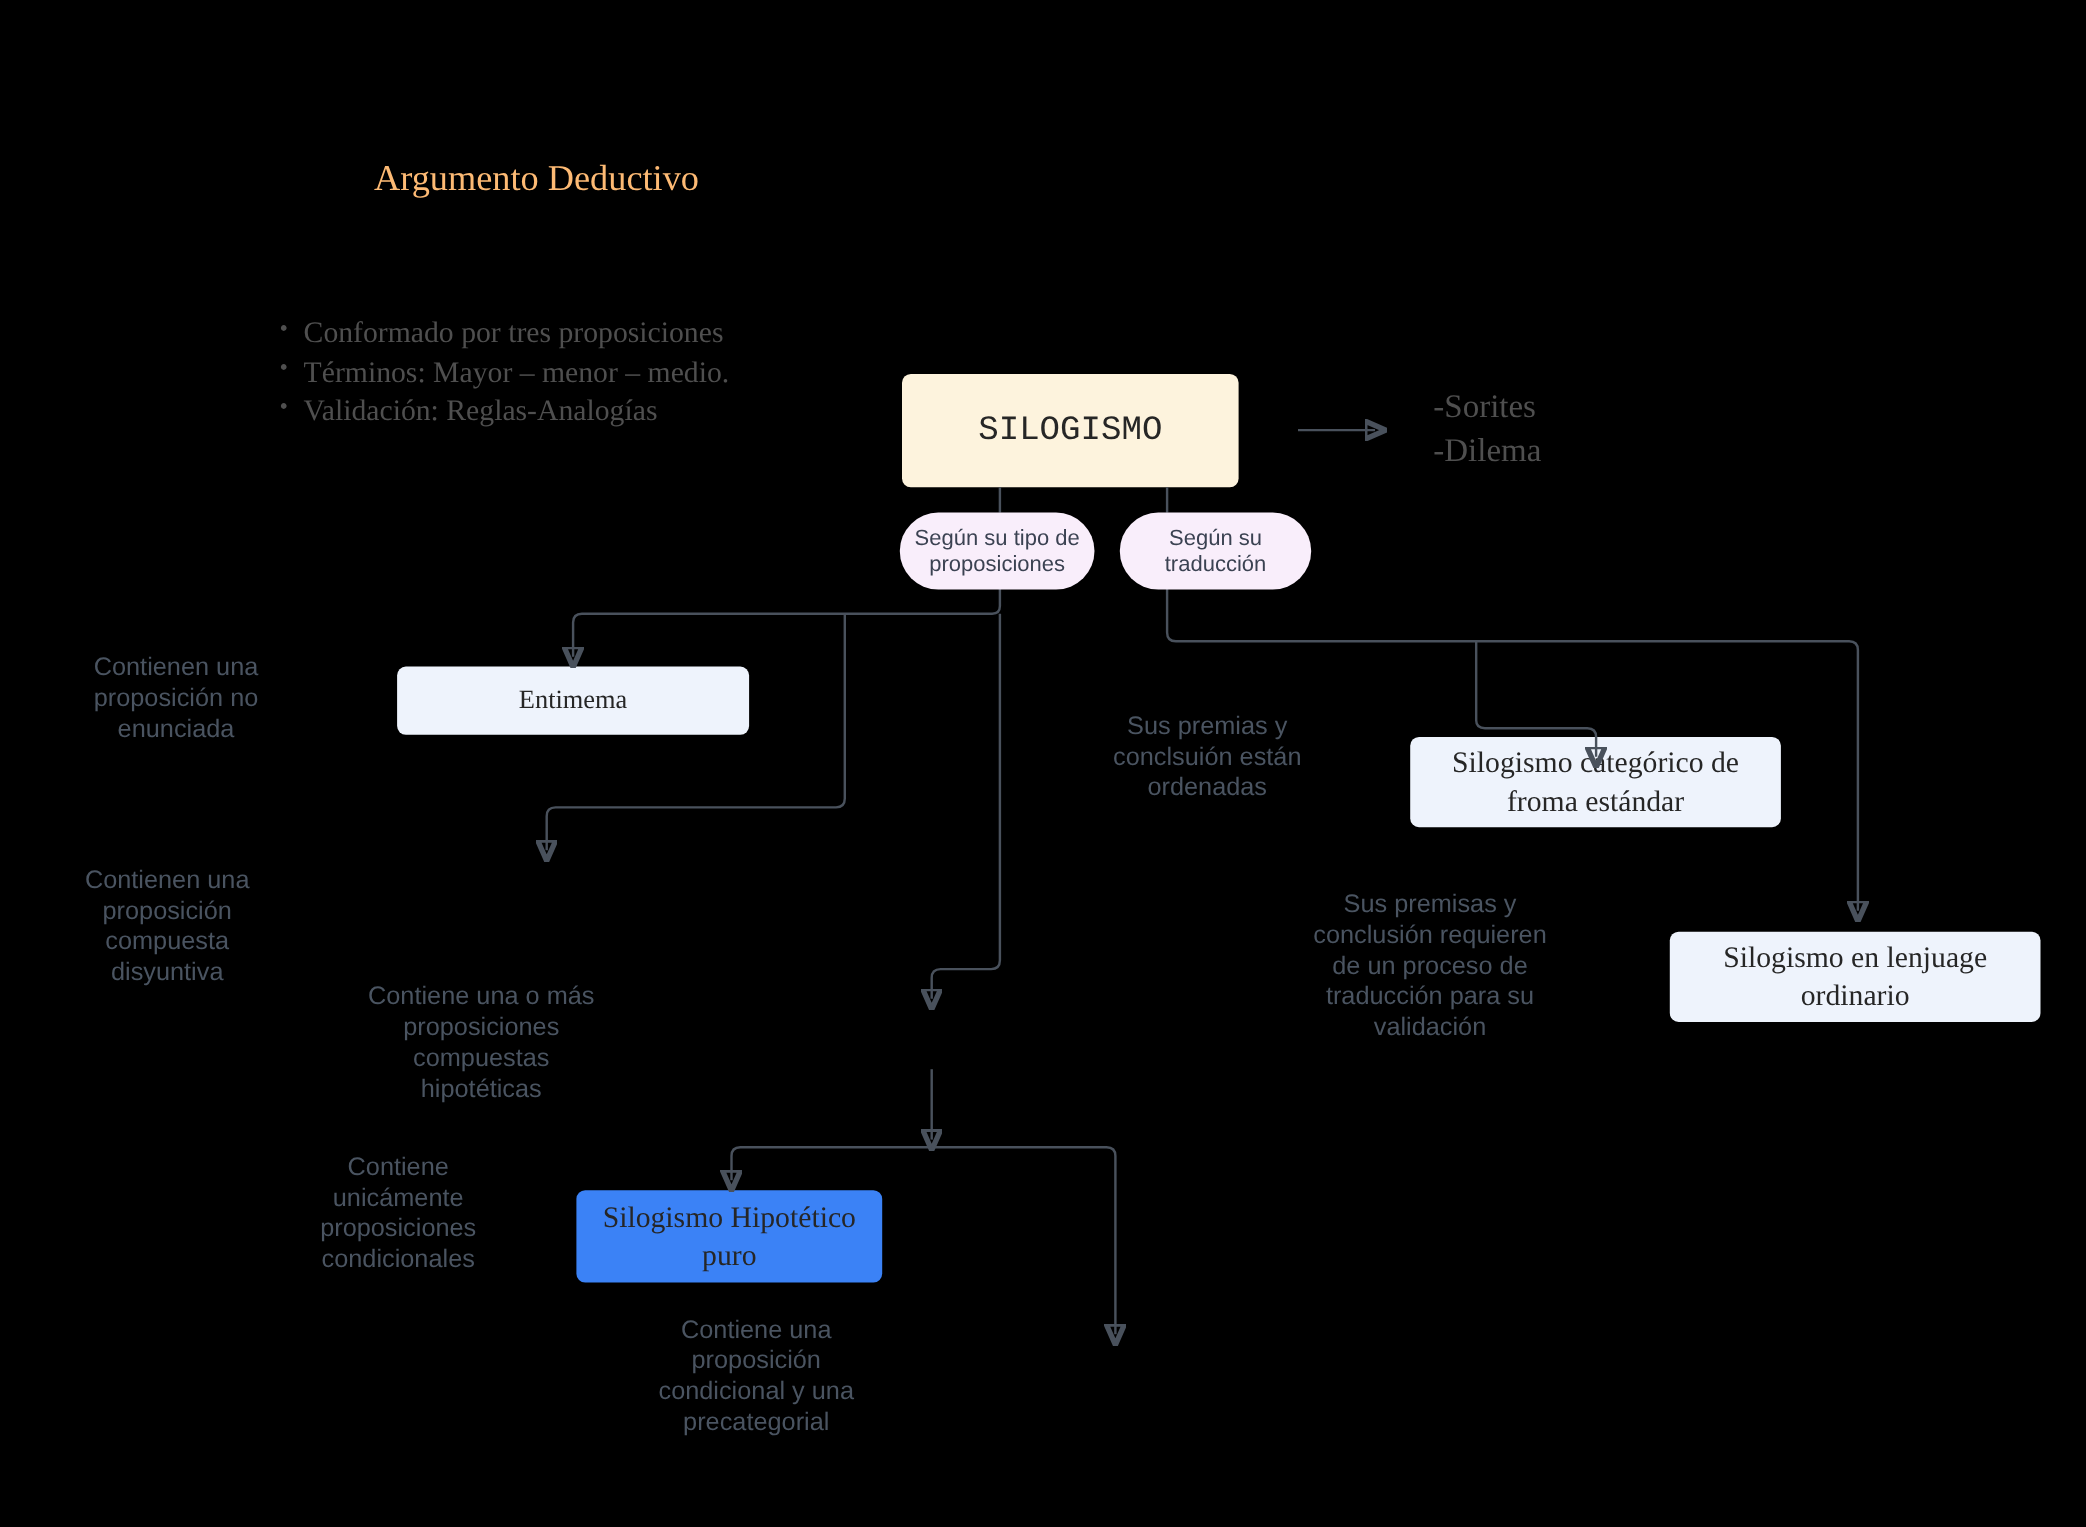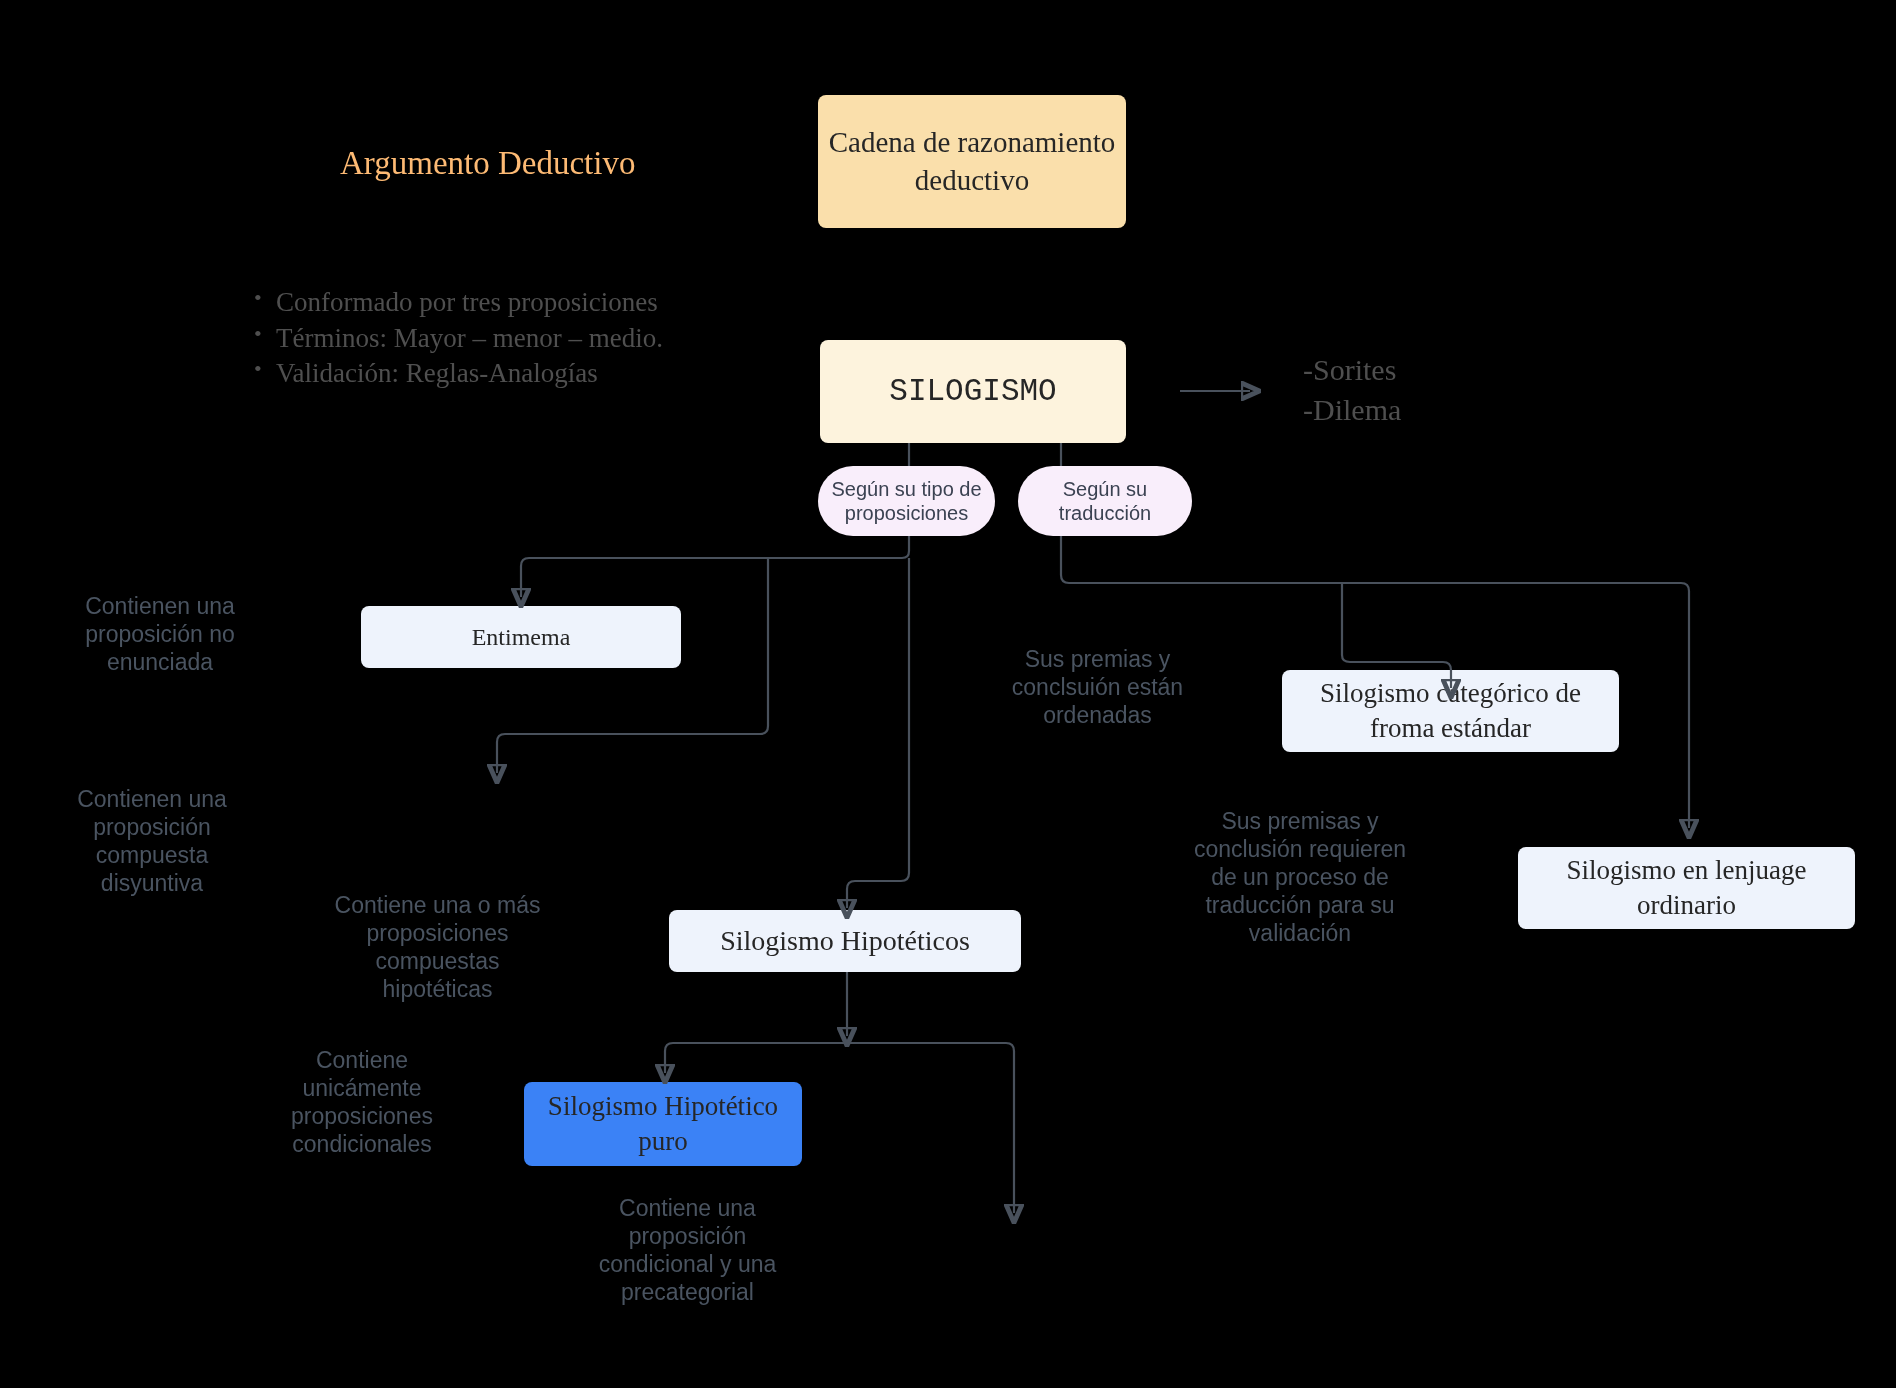--- a/index.html
+++ b/index.html
@@ -126,7 +126,6 @@
   <div class="sorites" style="left:1303px;top:350px;">-Sorites
 -Dilema</div>
 
-  <div class="node orange" style="left:818px;top:95px;width:308px;height:133px;font-size:29px;">Cadena de razonamiento deductivo</div>
 
   <div class="node cream" style="left:820px;top:340px;width:306px;height:103px;font-size:31px;font-family:Liberation Mono, monospace;">SILOGISMO</div>
 

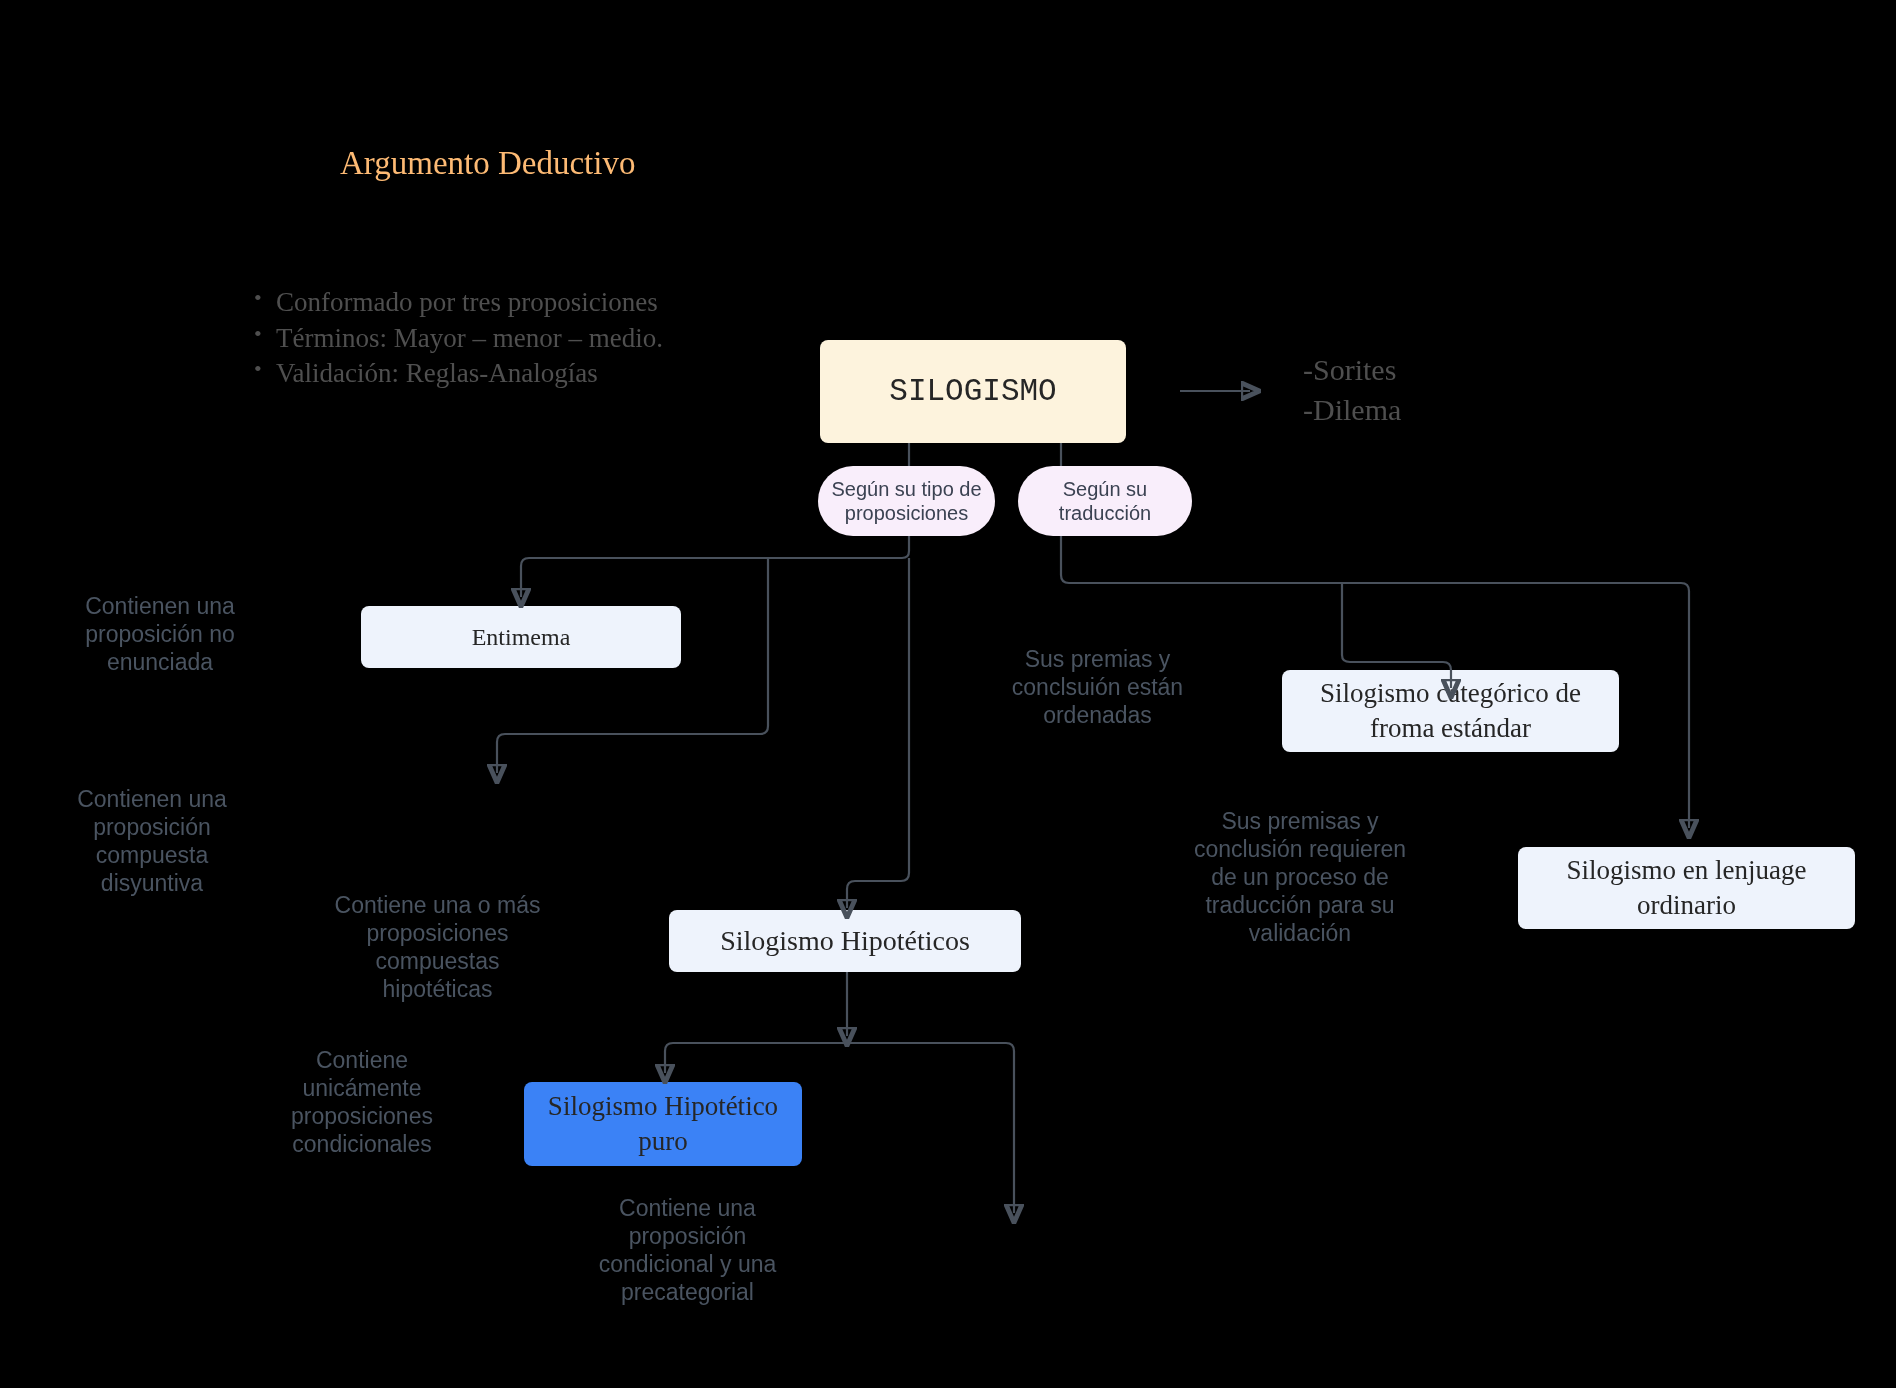--- a/index.html
+++ b/index.html
@@ -136,7 +136,6 @@
   <div class="node blue" style="left:361px;top:606px;width:320px;height:62px;font-size:24px;">Entimema</div>
 
 
-  <div class="node blue" style="left:669px;top:910px;width:352px;height:62px;font-size:28px;">Silogismo Hipotéticos</div>
 
   <div class="node green" style="left:524px;top:1082px;width:278px;height:84px;font-size:27px;">Silogismo Hipotético puro</div>
 

